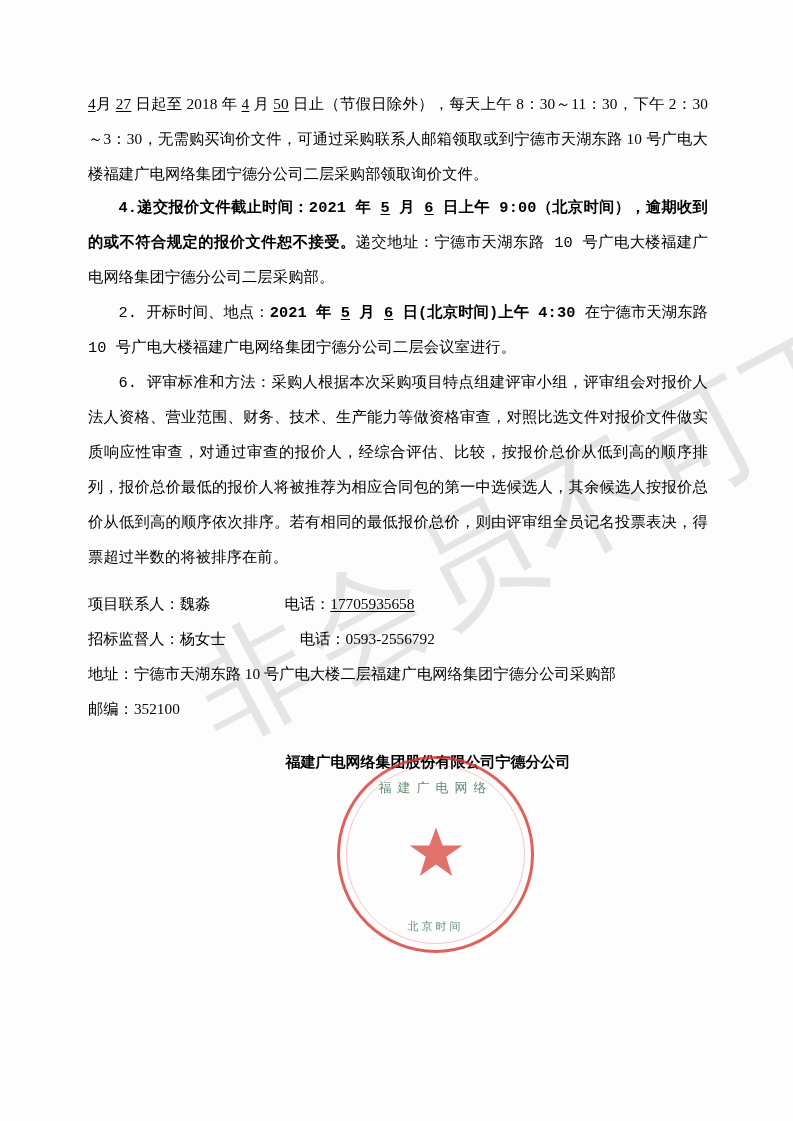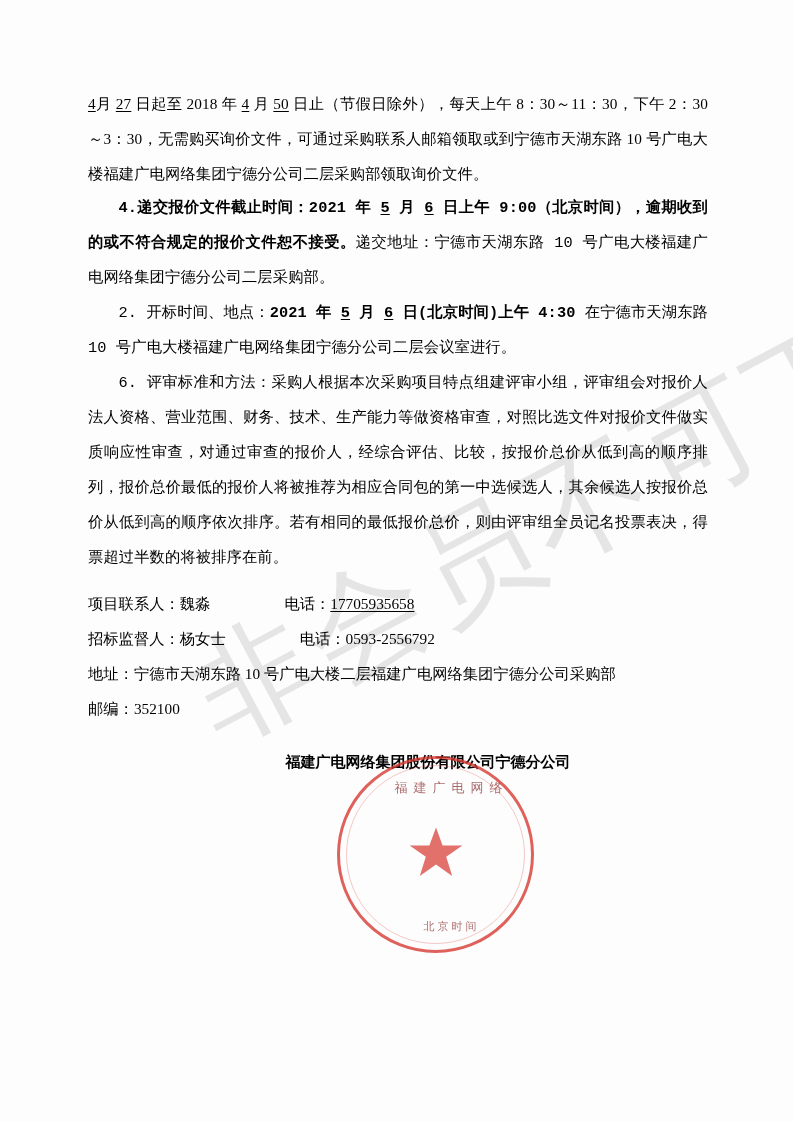--- a/index.html
+++ b/index.html
@@ -94,10 +94,10 @@
   }
   .seal-text-top, .seal-text-bottom {
     position: absolute;
-    left: 16px;
+    left: 0;
     width: 100%;
     text-align: center;
-    color: #7f1d1d;
+    color: #14532d;
     font-size: 13px;
     letter-spacing: 6px;
     opacity: 0.85;

